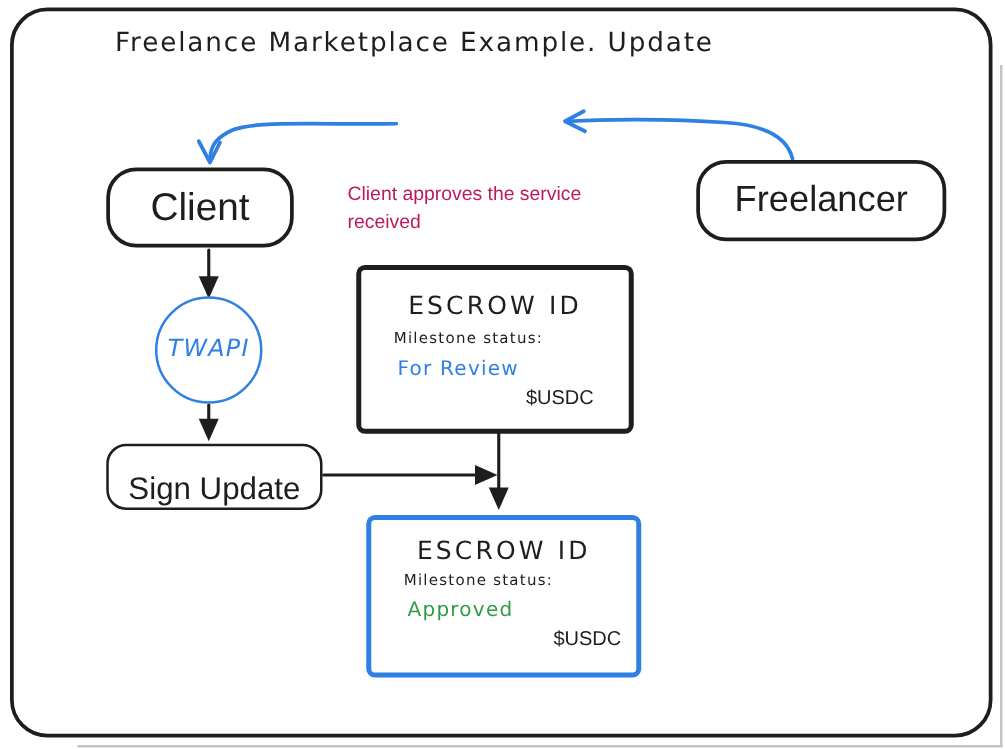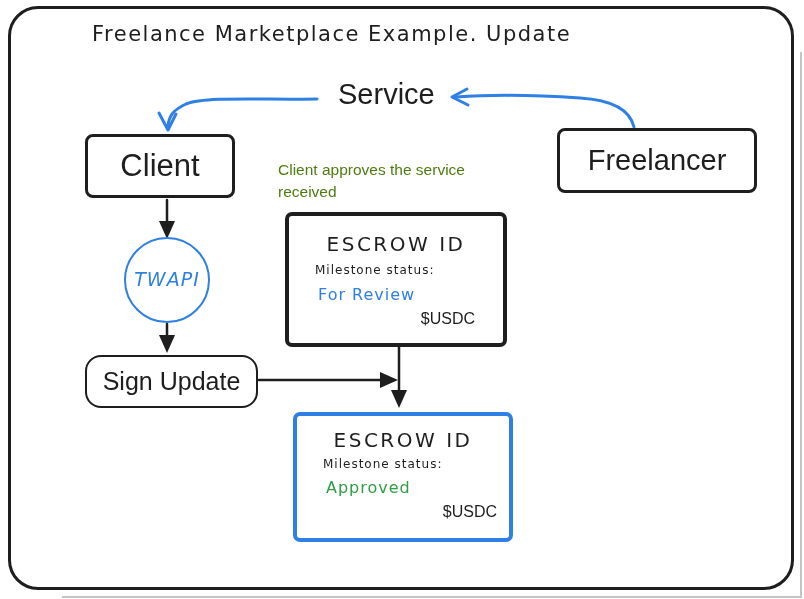--- a/index.html
+++ b/index.html
@@ -113,7 +113,6 @@
 
   <div class="abs hand diagram-title">Freelance Marketplace Example. Update</div>
 
-  <div class="abs sans service-label">Service</div>
 
   <div class="node sans client-box">
     <span>Client</span>

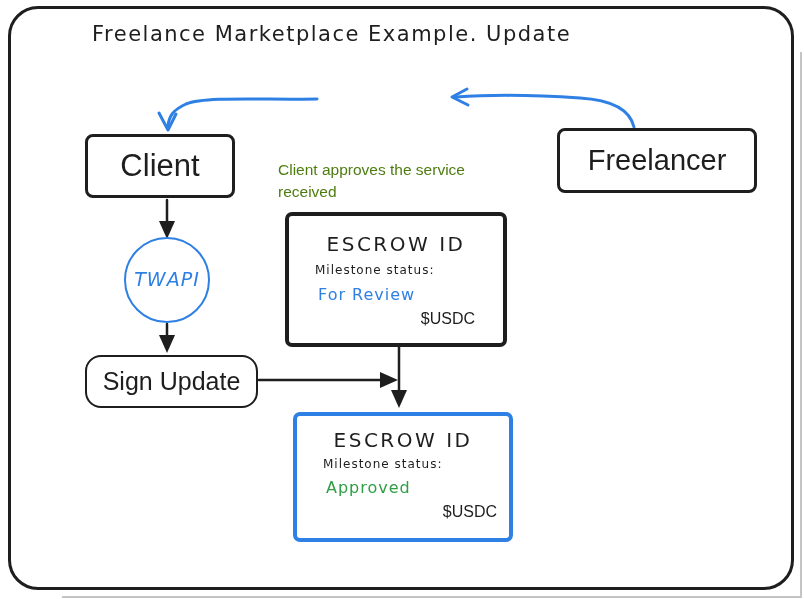--- a/index.html
+++ b/index.html
@@ -28,7 +28,7 @@
 
   .node{
     position:absolute;display:flex;align-items:center;justify-content:center;
-    border:3px solid var(--ink);border-radius:8px;background:var(--bg);
+    border:3px solid var(--ink);border-radius:24px;background:var(--bg);
   }
   .client-box{left:85px;top:134px;width:150px;height:64px;font-size:31px;}
   .freelancer-box{left:557px;top:128px;width:200px;height:65px;font-size:29px;}

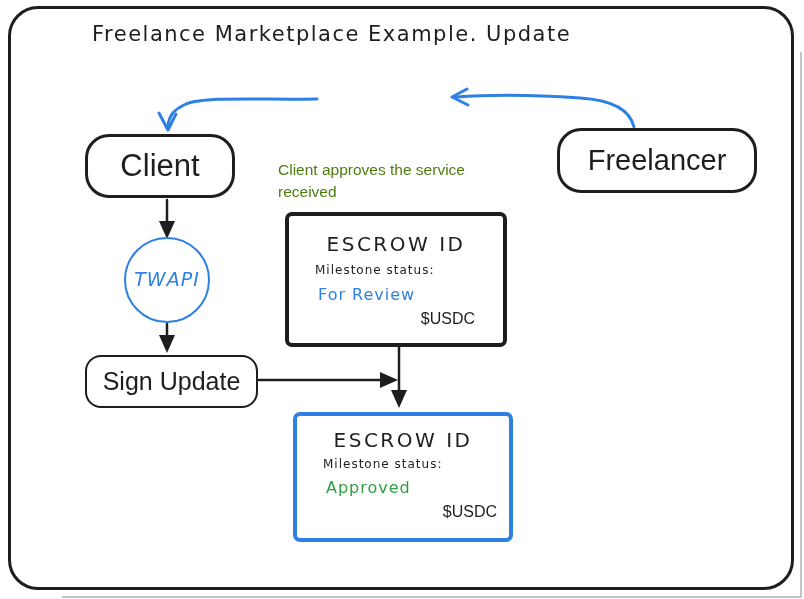--- a/index.html
+++ b/index.html
@@ -35,8 +35,8 @@
   .sign-update-box{left:85px;top:355px;width:173px;height:53px;font-size:25px;border-width:2.5px;border-radius:16px;}
 
   .note{
-    position:absolute;left:278px;top:159px;width:218px;font-size:15.5px;
-    line-height:1.45;color:#4d7c0f;white-space:normal;
+    position:absolute;left:278px;top:145px;width:218px;font-size:15.5px;
+    line-height:1.45;color:#be185d;white-space:normal;
   }
 
   .tw-circle{

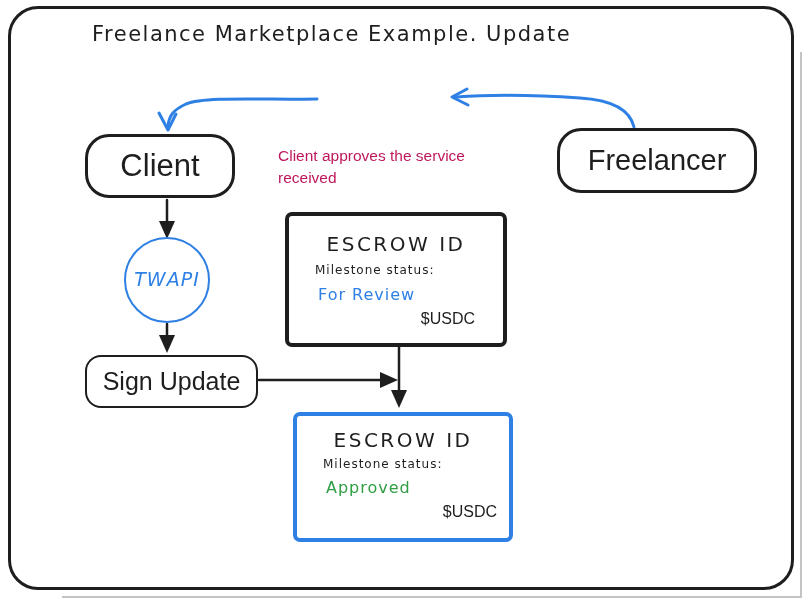--- a/index.html
+++ b/index.html
@@ -32,7 +32,7 @@
   }
   .client-box{left:85px;top:134px;width:150px;height:64px;font-size:31px;}
   .freelancer-box{left:557px;top:128px;width:200px;height:65px;font-size:29px;}
-  .sign-update-box{left:85px;top:355px;width:173px;height:53px;font-size:25px;border-width:2.5px;border-radius:16px;}
+  .sign-update-box{left:85px;top:355px;width:173px;height:53px;font-size:25px;border-width:2.5px;border-radius:16px;align-items:flex-end;}
 
   .note{
     position:absolute;left:278px;top:145px;width:218px;font-size:15.5px;

